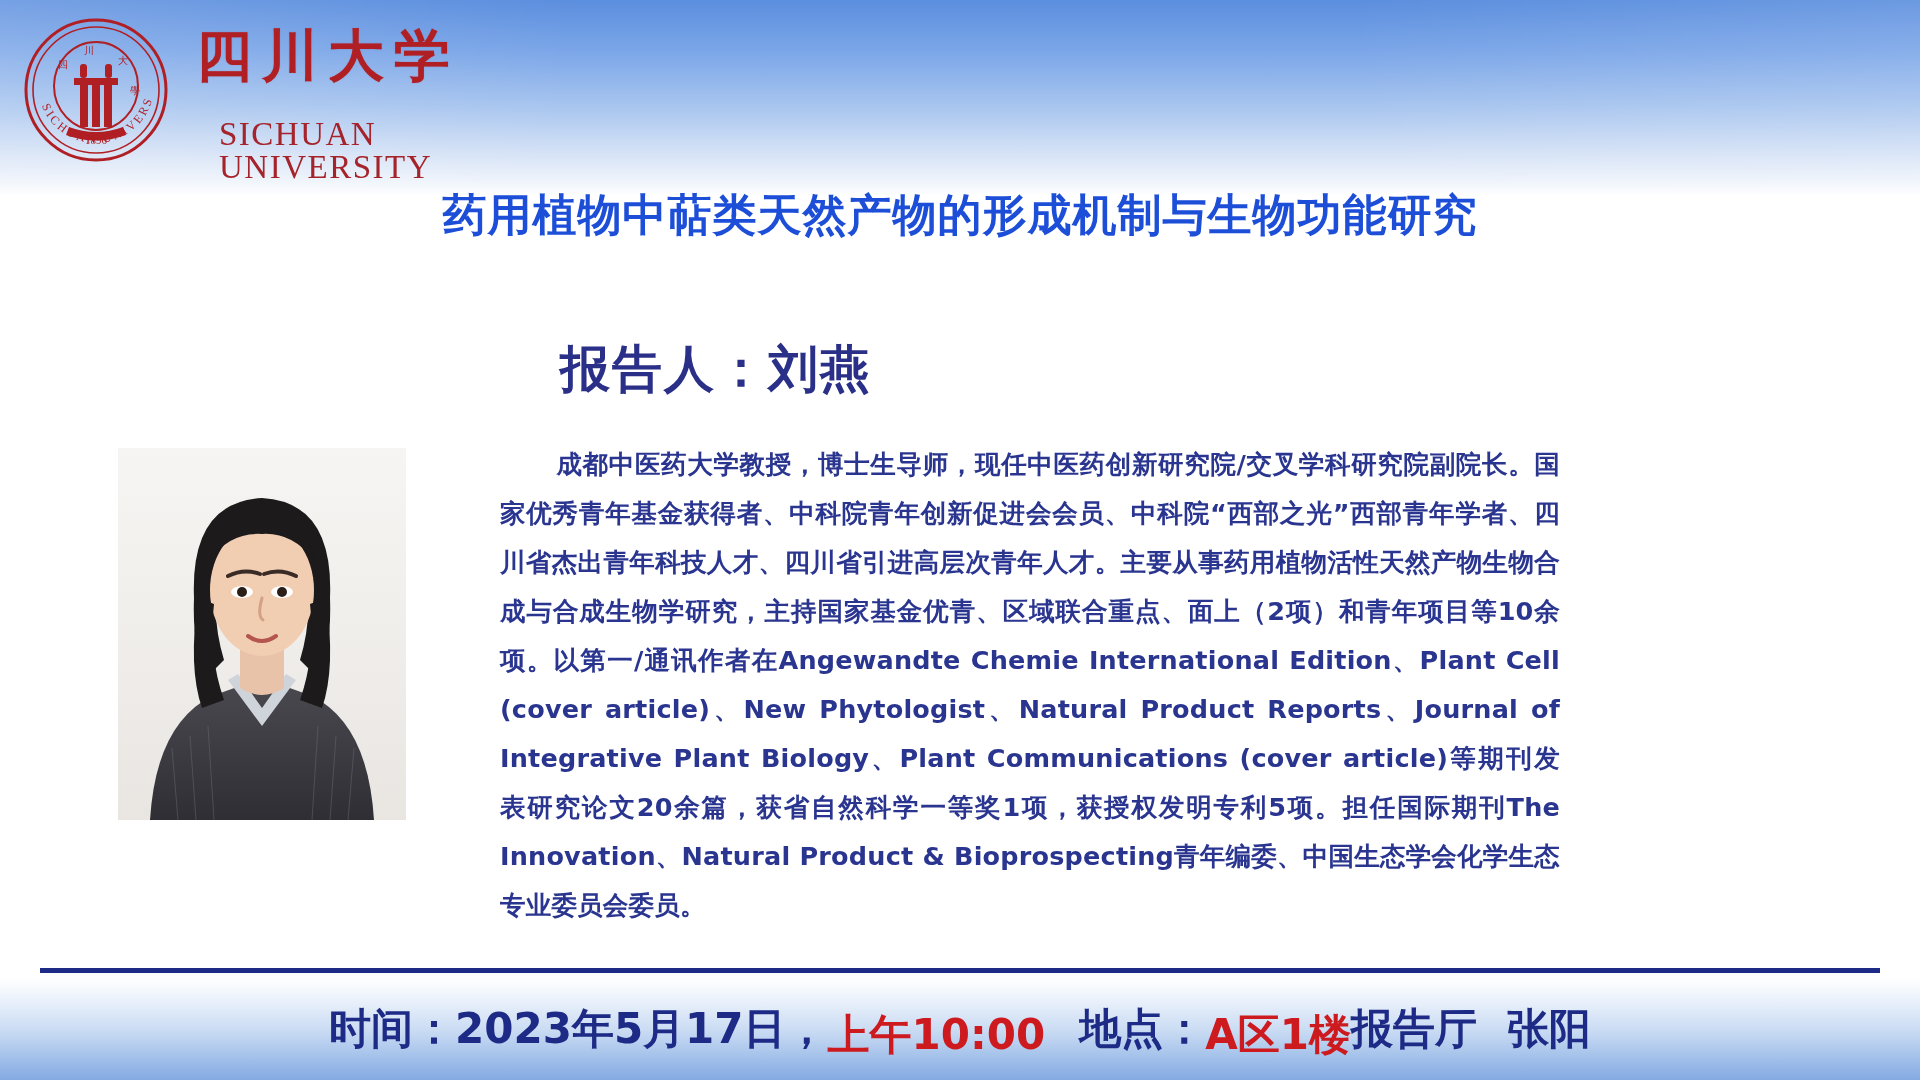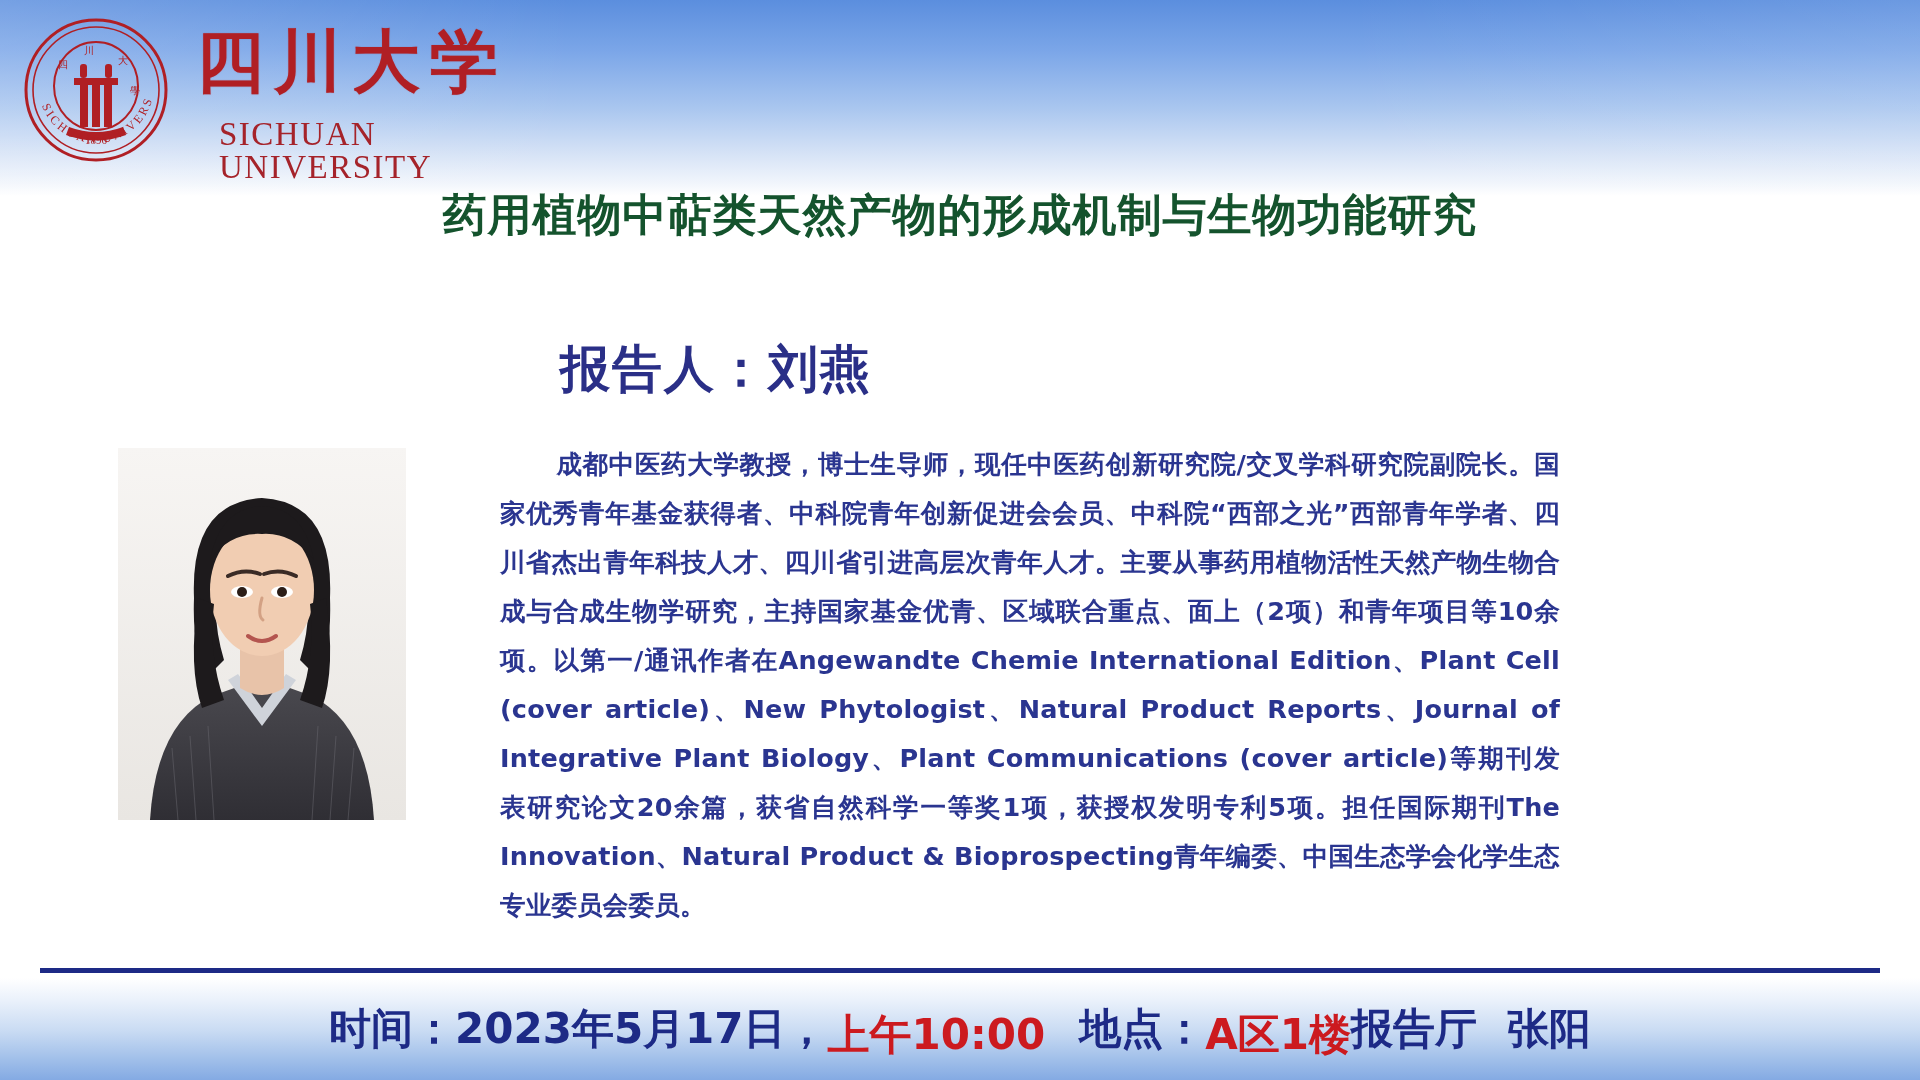--- a/index.html
+++ b/index.html
@@ -28,7 +28,7 @@
   .logo-cn{
     position:absolute;left:182px;top:18px;
     font-family:"Liberation Serif","DejaVu Serif",serif;
-    font-size:68px;font-weight:700;color:#b01f24;letter-spacing:10px;
+    font-size:56px;font-weight:700;color:#b01f24;letter-spacing:10px;
     line-height:1;
     text-shadow:0 0 1px rgba(176,31,36,.5);
   }

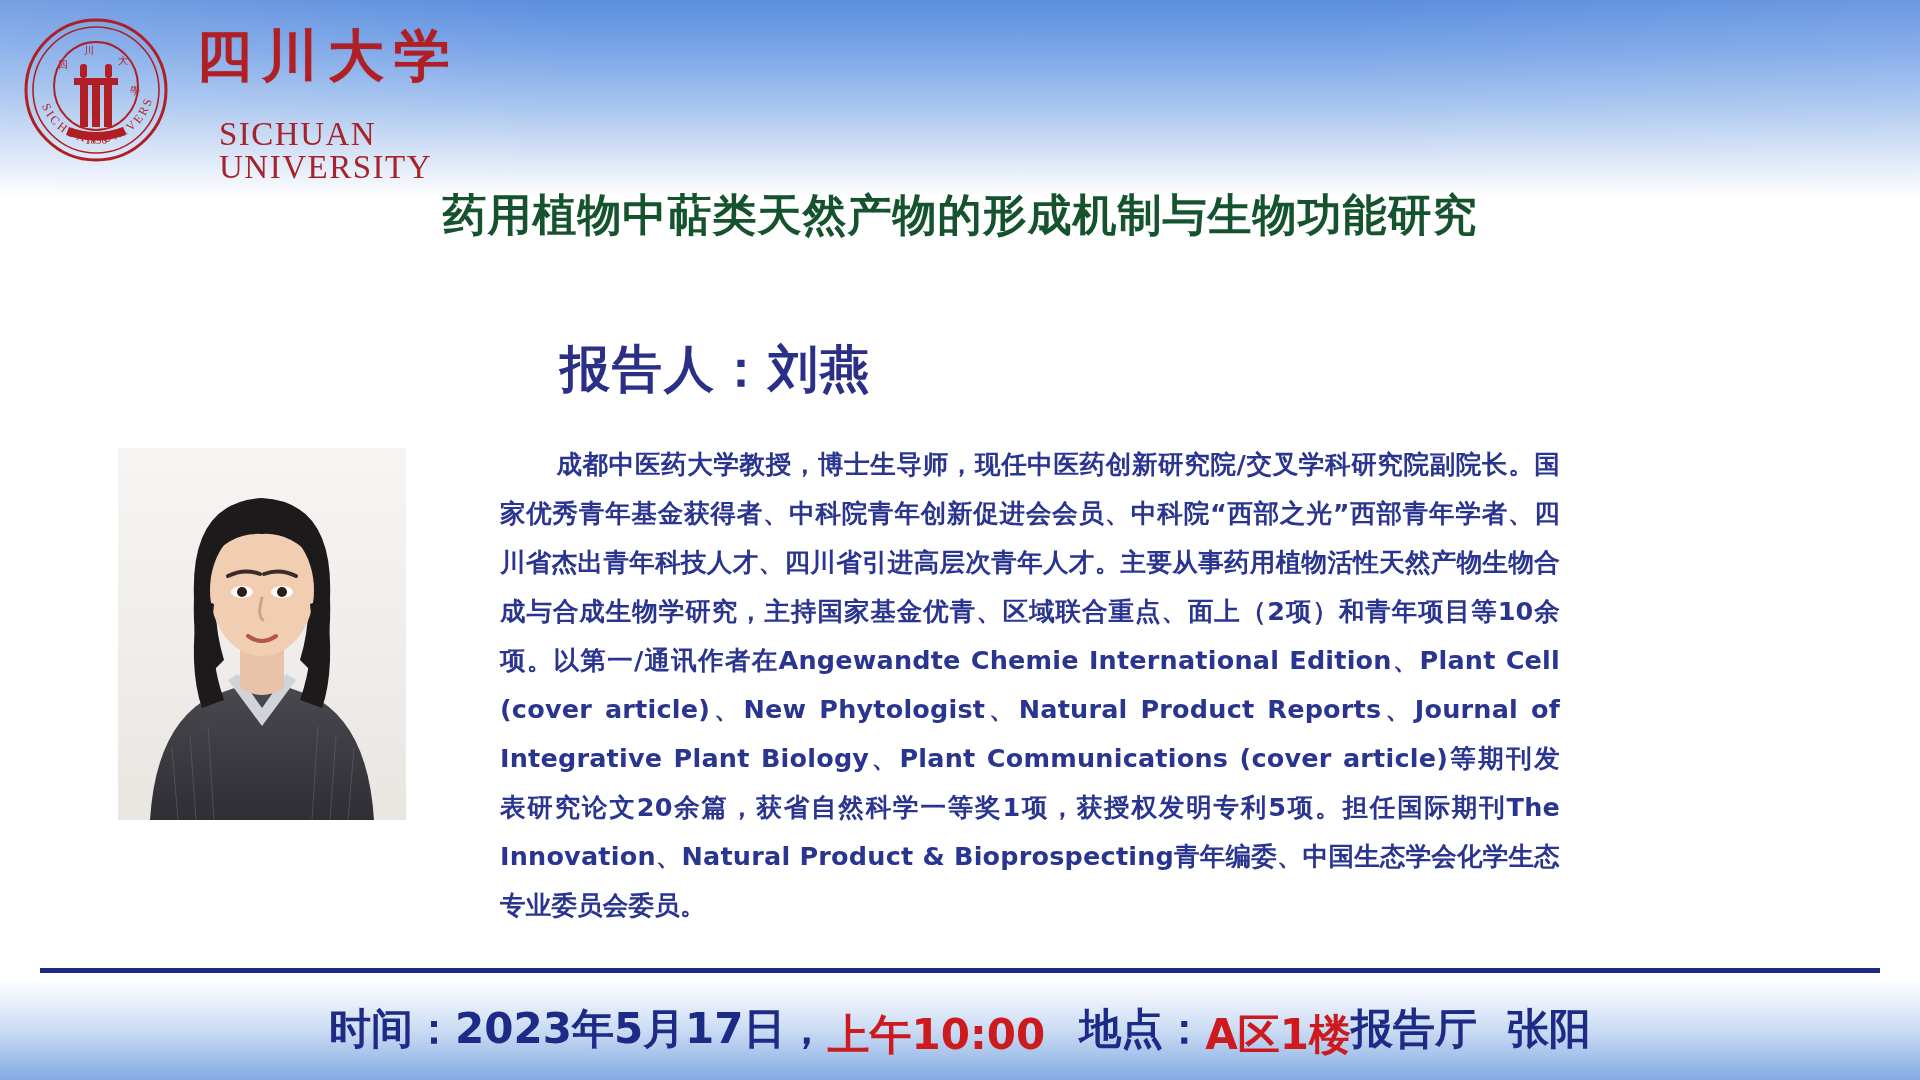--- a/index.html
+++ b/index.html
@@ -52,7 +52,7 @@
     position:absolute;left:0;top:186px;width:1920px;
     text-align:center;
     font-family:"DejaVu Sans","Liberation Sans",sans-serif;
-    font-size:44px;font-weight:700;color:#14532d;
+    font-size:44px;font-weight:700;color:#1d4ed8;
     letter-spacing:1px;line-height:58px;white-space:nowrap;
   }
   

